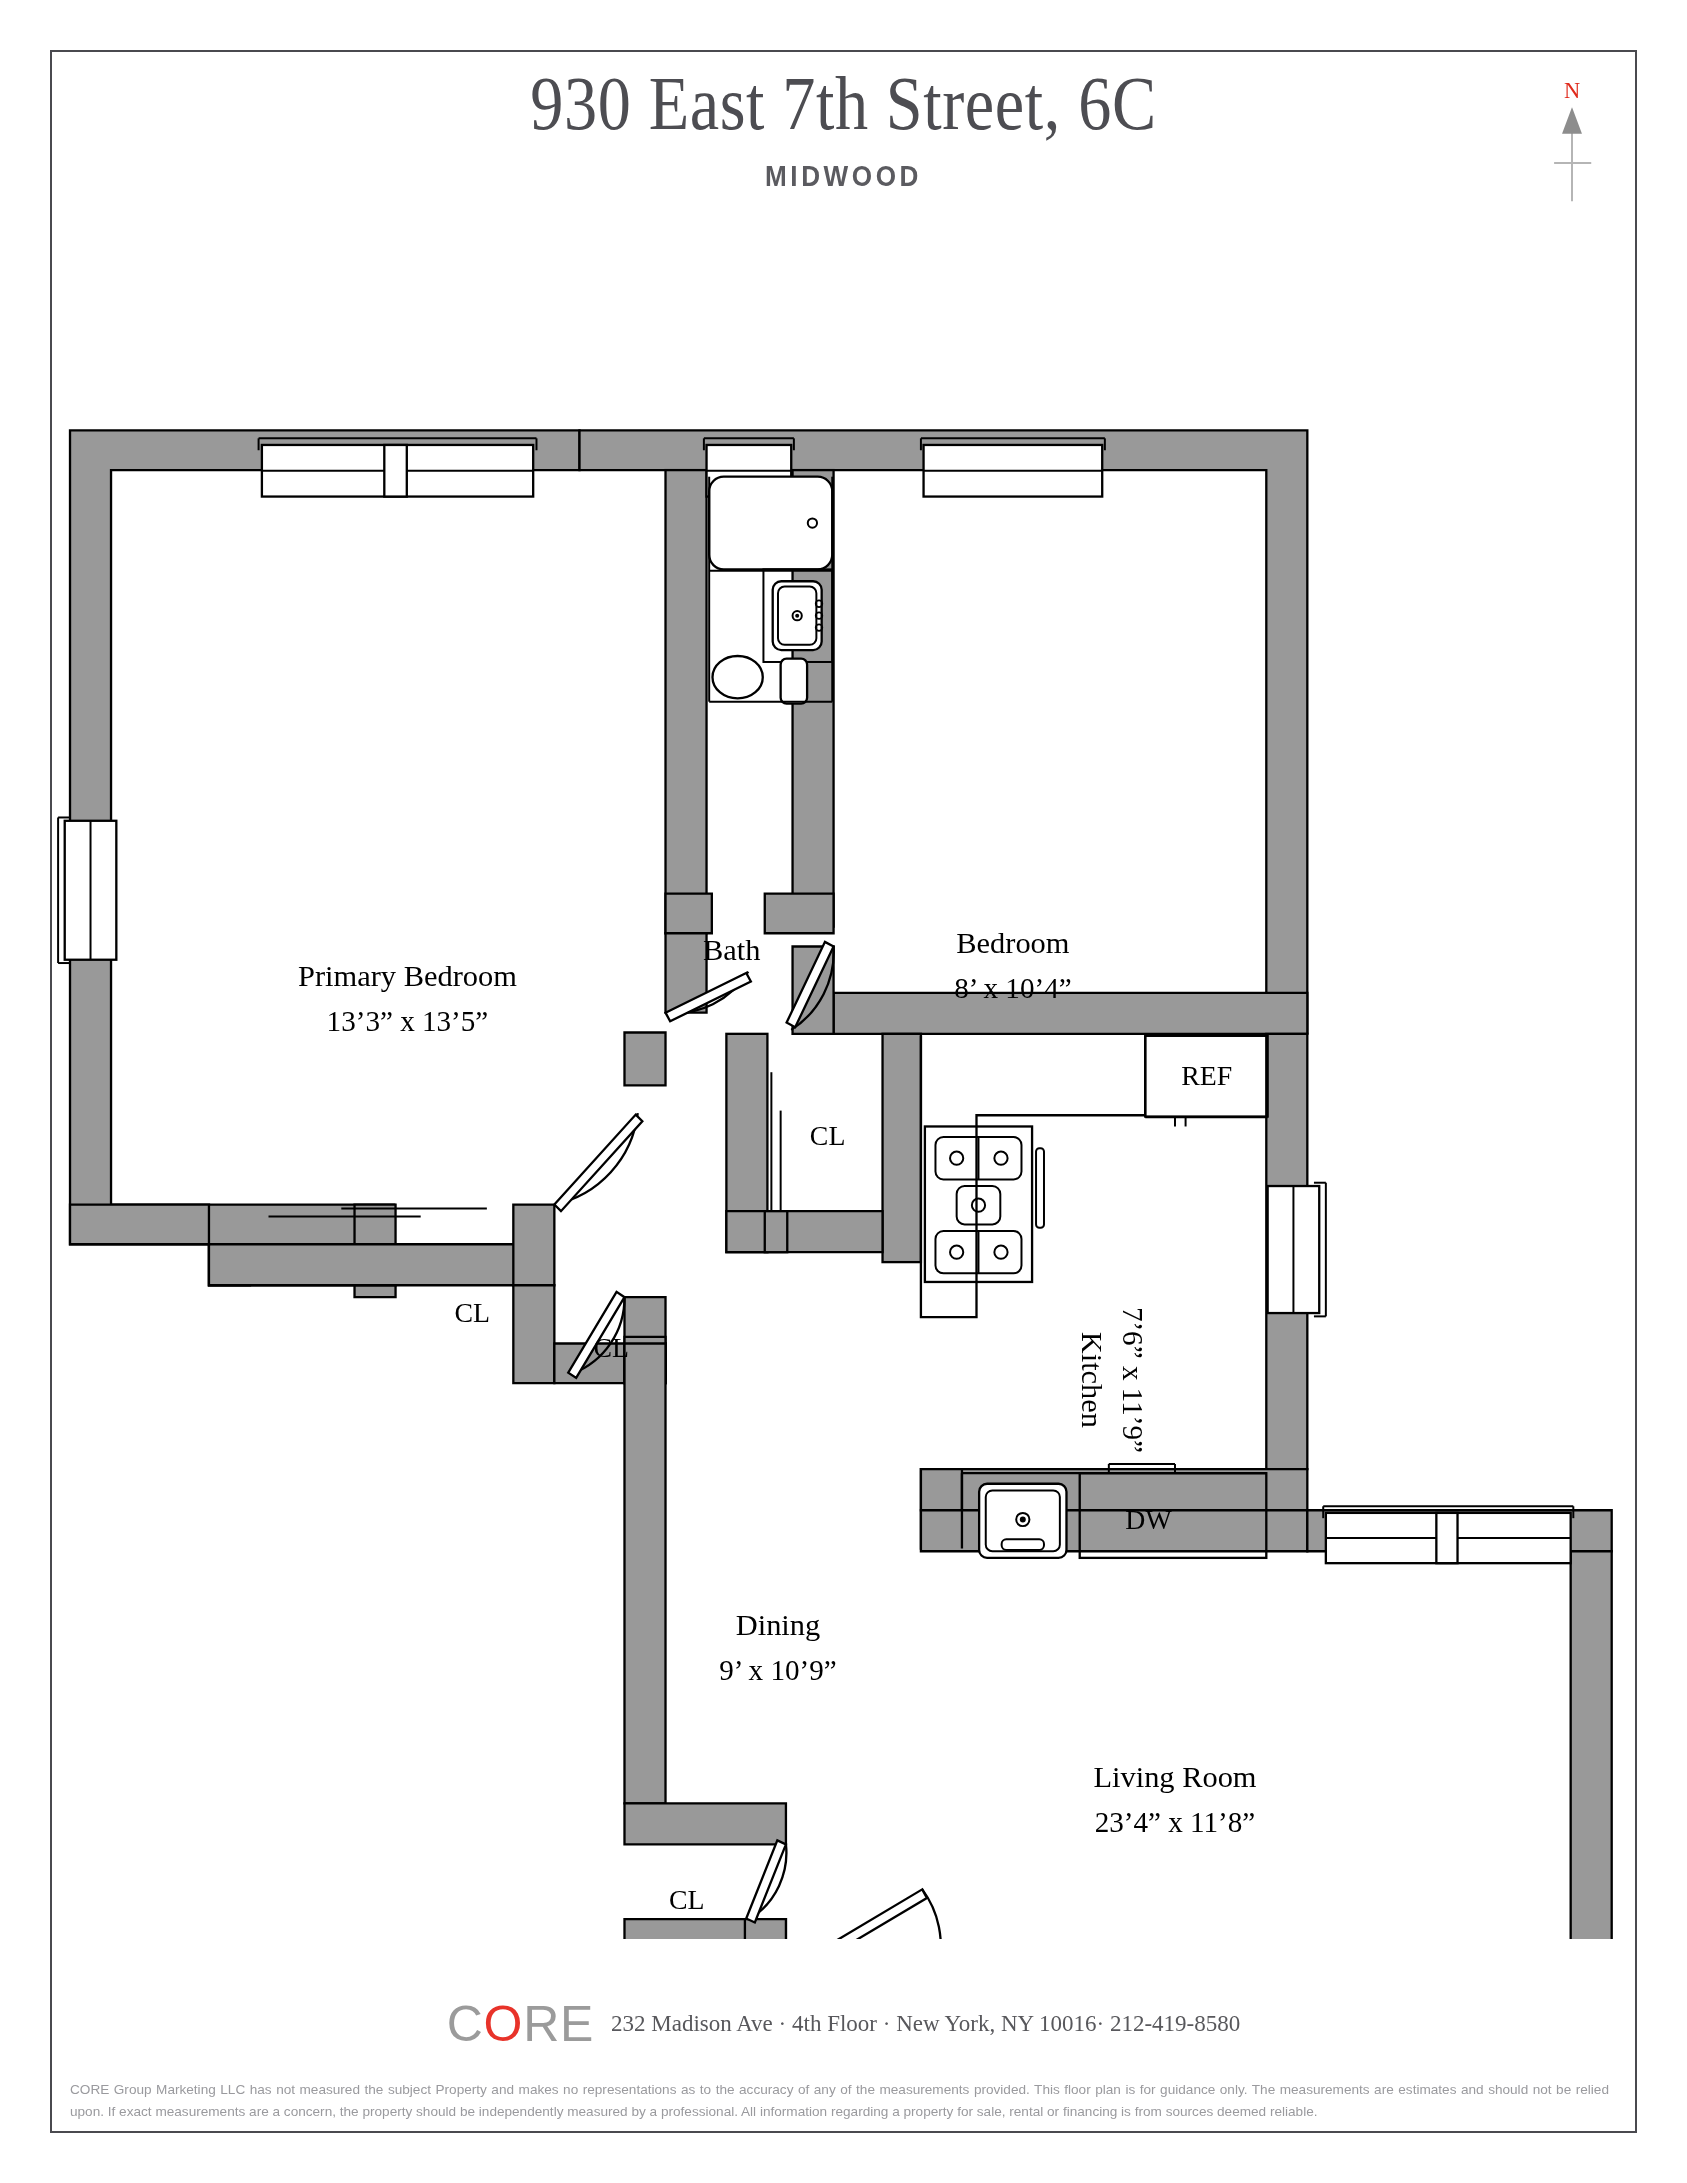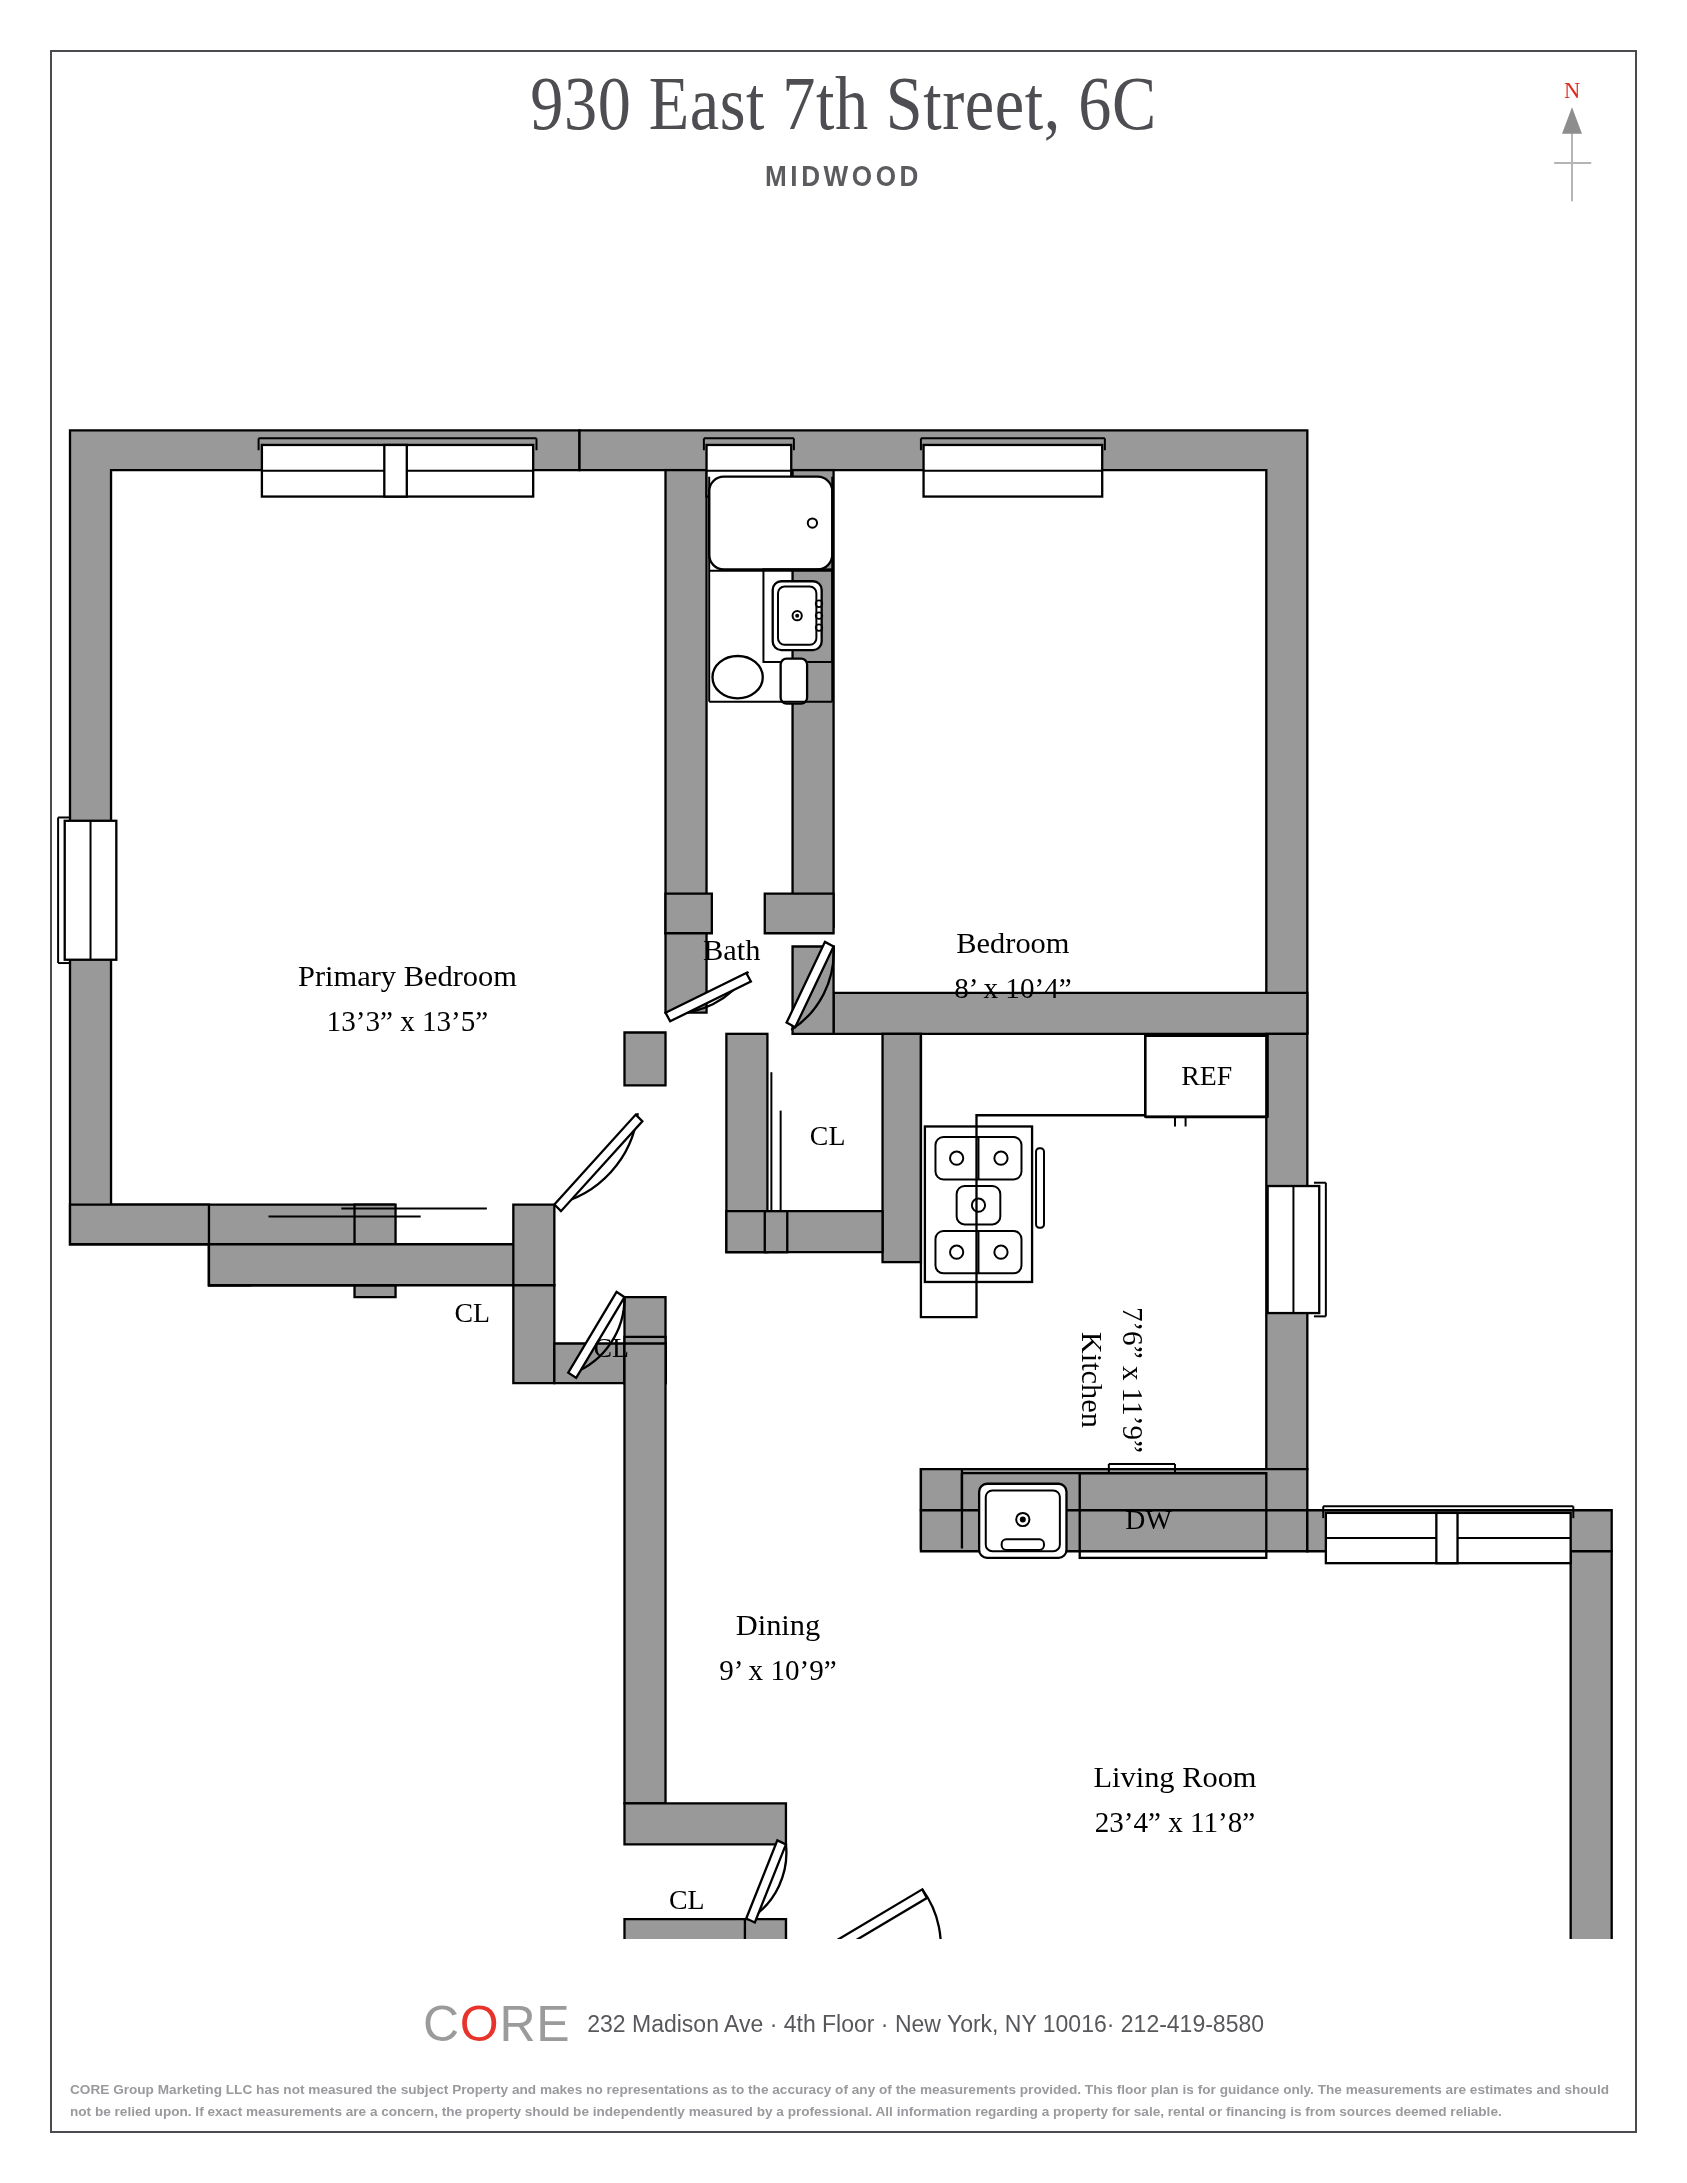--- a/index.html
+++ b/index.html
@@ -97,7 +97,7 @@
   }
   #core-logo .o-red { color: #e8332a; }
   #brand-address {
-    font-family: Liberation Sans, sans-serif;
+    font-family: Liberation Serif, serif;
     font-size: 23px;
     color: #58585c;
     letter-spacing: 0px;

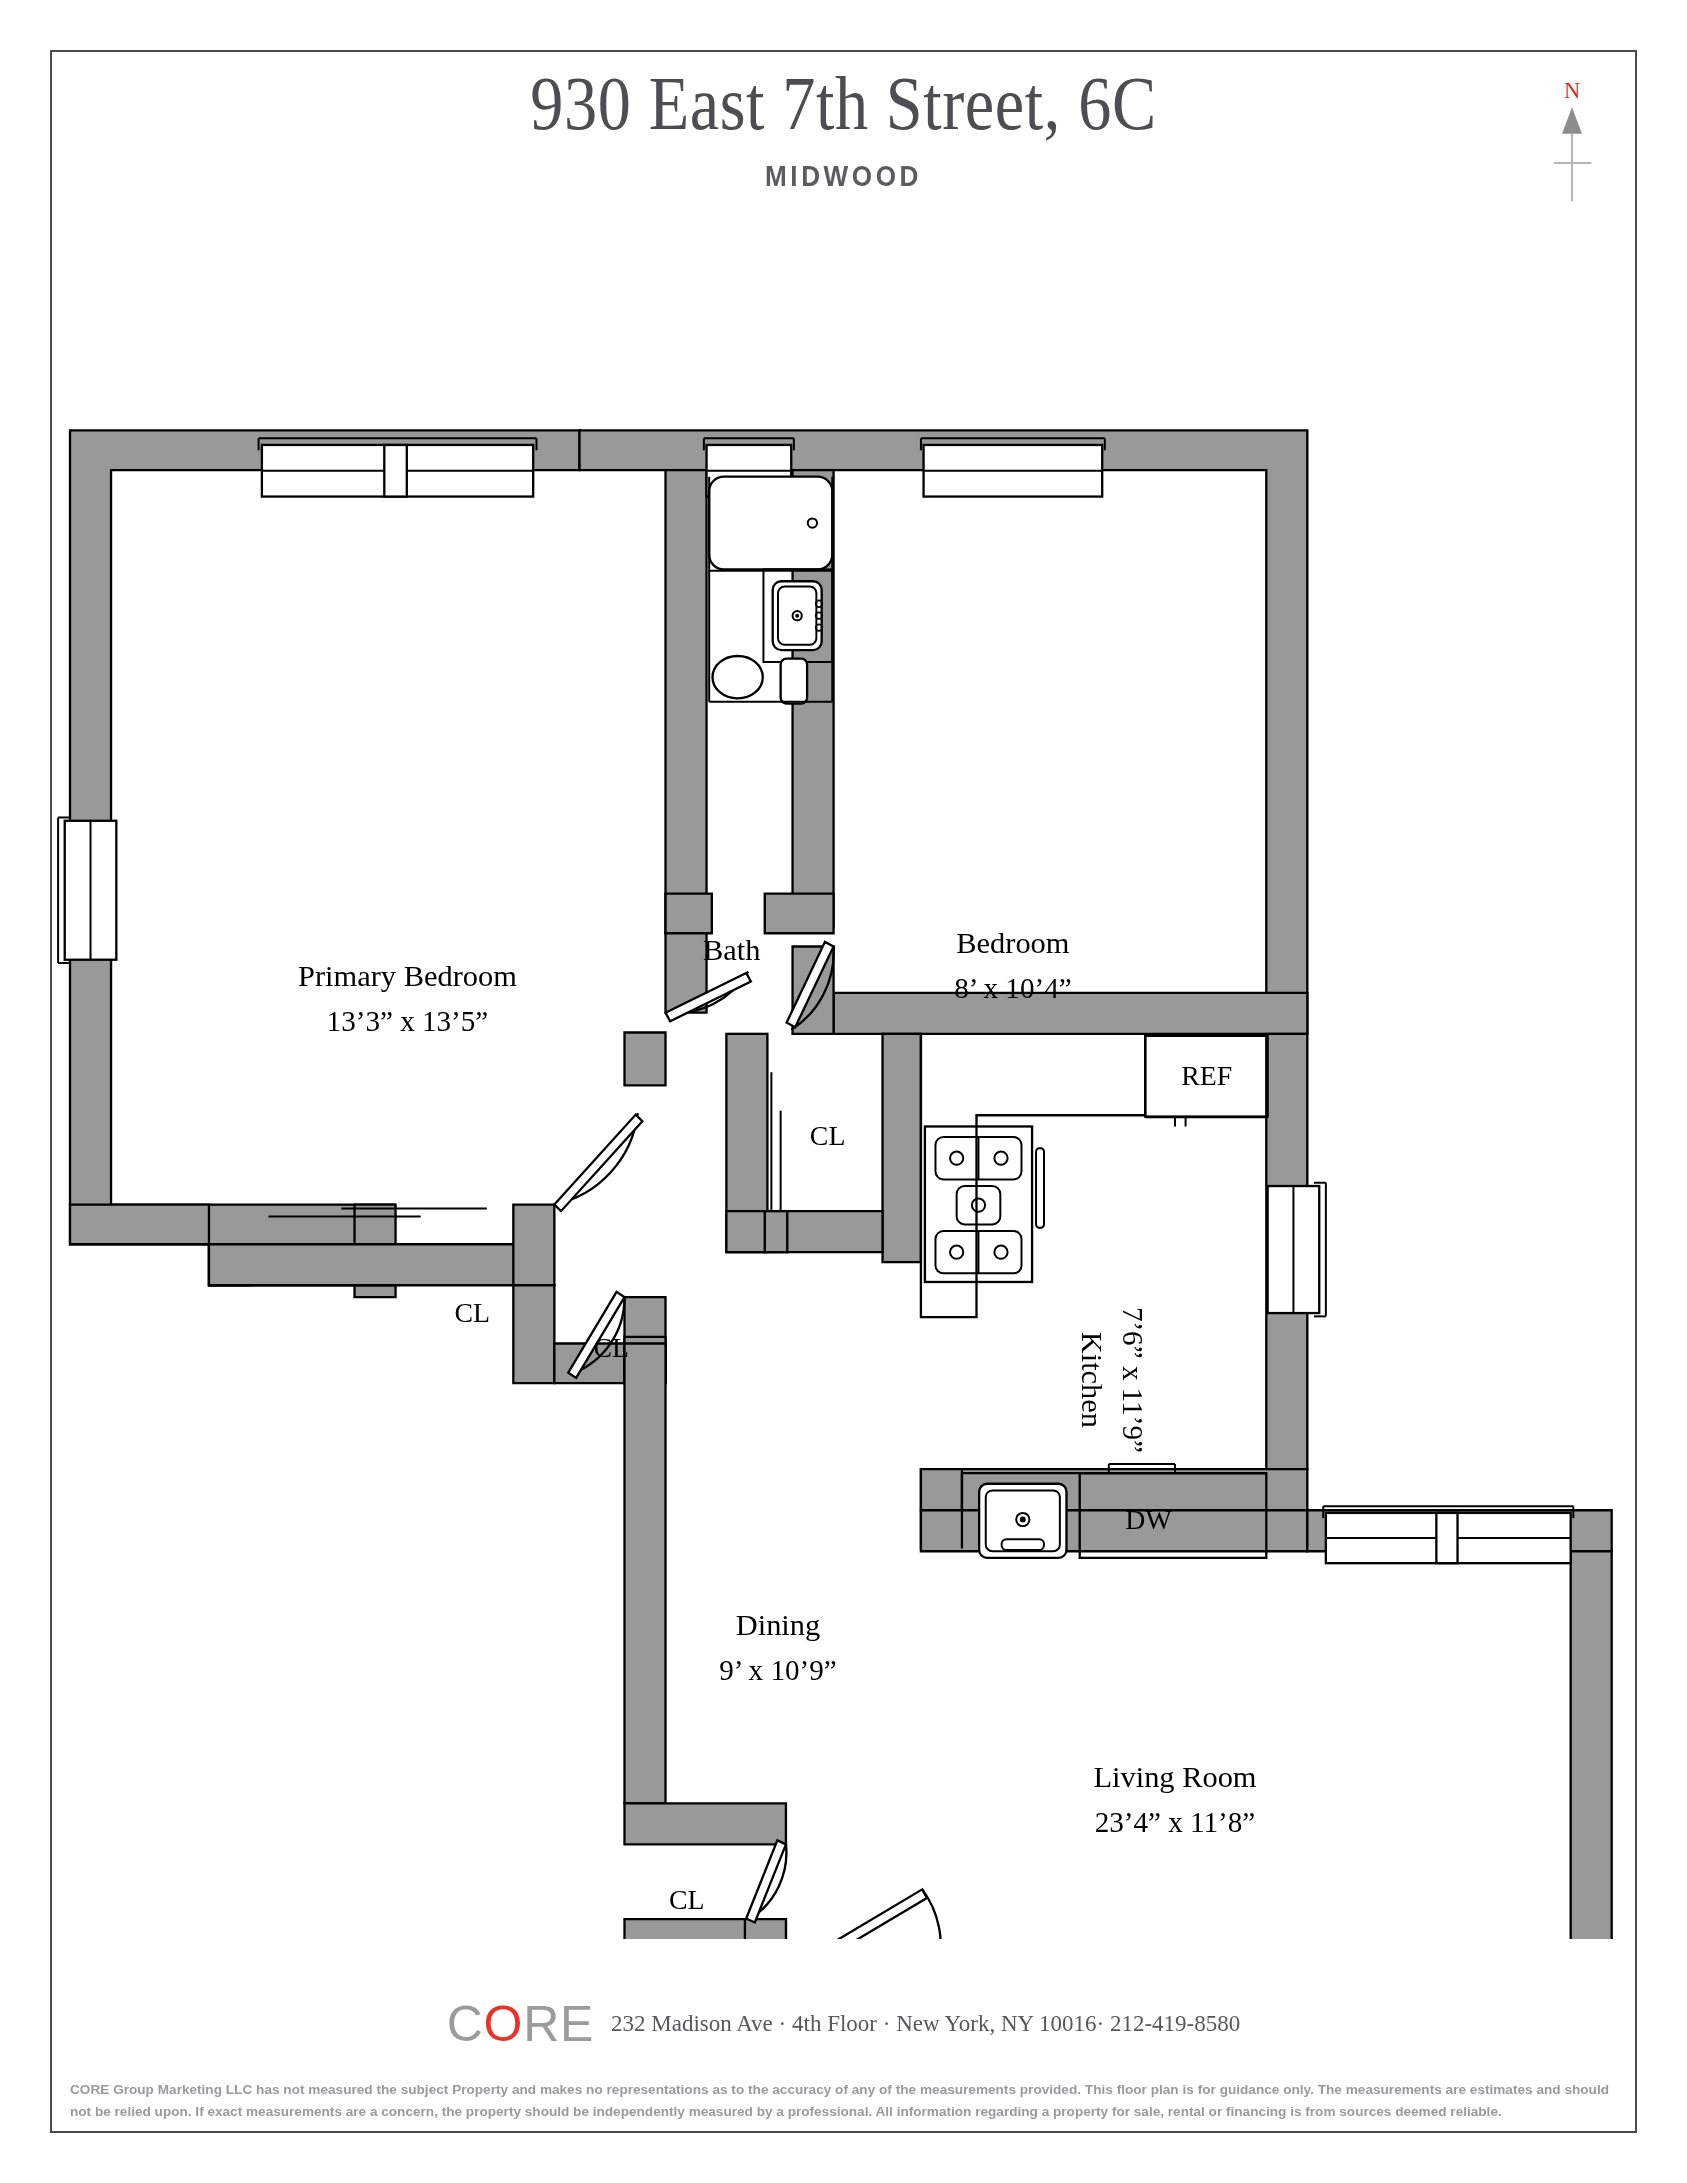--- a/index.html
+++ b/index.html
@@ -111,7 +111,6 @@
     color: #9a9a9e;
     text-align: justify;
     text-justify: inter-word;
-    font-weight: bold;
   }
   #disclaimer .last-line { display: block; text-align: left; }
 </style>

